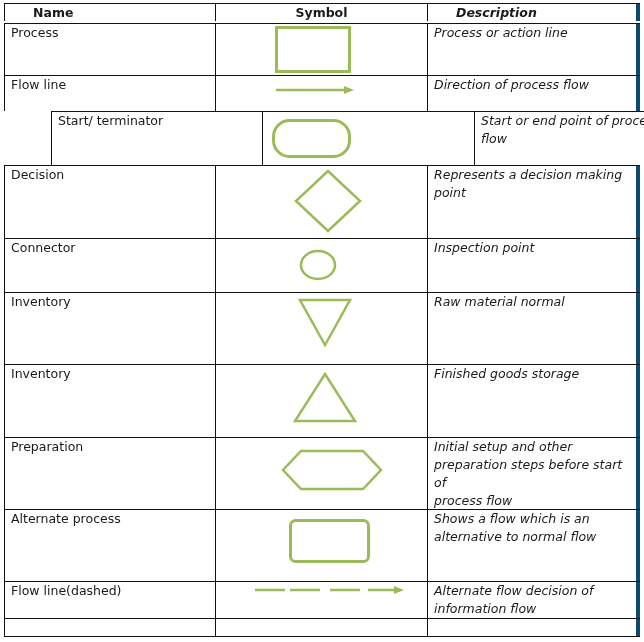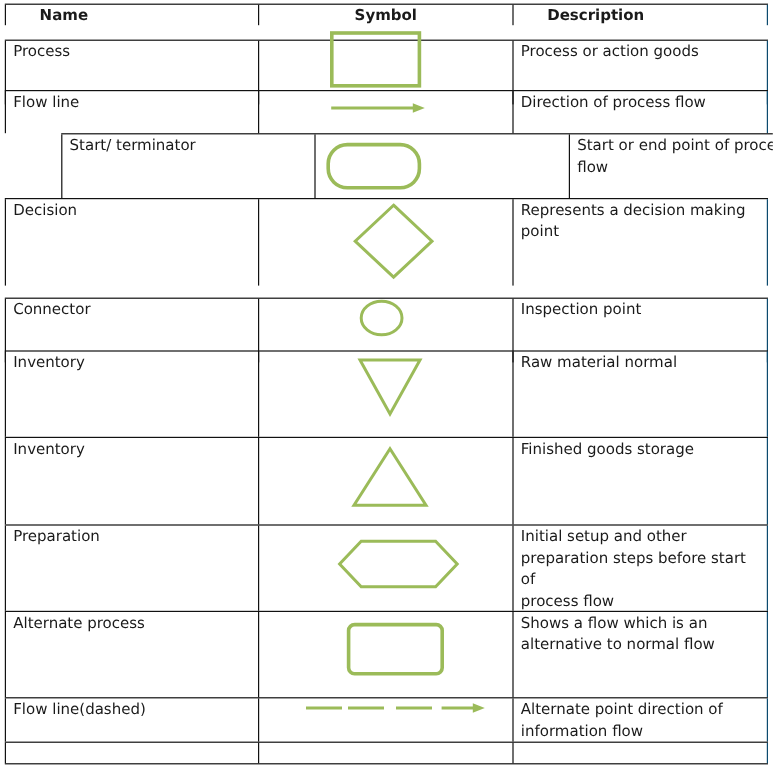--- a/index.html
+++ b/index.html
@@ -12,7 +12,7 @@
             font-size: 12.5px; line-height: 18px; padding: 0 0 0 6px; }
     .c-name { left: 0; width: 211px; border-left: 1px solid #111; }
     .c-sym { left: 211px; width: 212px; border-left: 1px solid #111; }
-    .c-desc { left: 423px; width: 213px; border-left: 1px solid #111; border-right: 1px solid #0c4a6e; padding-right: 4px; }
+    .c-desc { left: 423px; width: 213px; border-left: 1px solid #111; border-right: 4px solid #0c4a6e; padding-right: 4px; font-style: italic; }
     .hdr .cell { font-weight: bold; line-height: 17px; padding-left: 28px; }
     .hdr .c-sym { text-align: center; padding-left: 0; }
     .svg-layer { position: absolute; left: 0; top: 0; width: 644px; height: 642px; pointer-events: none; }

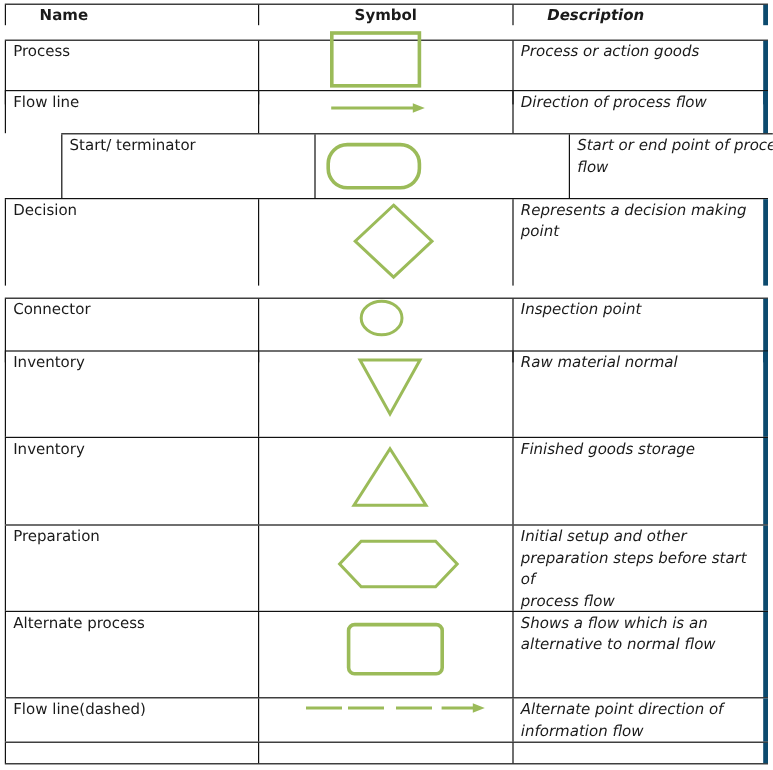--- a/index.html
+++ b/index.html
@@ -29,7 +29,7 @@
     <div class="cell c-desc">Description</div>
   </div>
 
-  <div class="row" style="top:30px;height:54px;">
+  <div class="row" style="top:20px;height:54px;">
     <div class="cell c-name">Process</div>
     <div class="cell c-sym"></div>
     <div class="cell c-desc desc-text">Process or action goods</div>

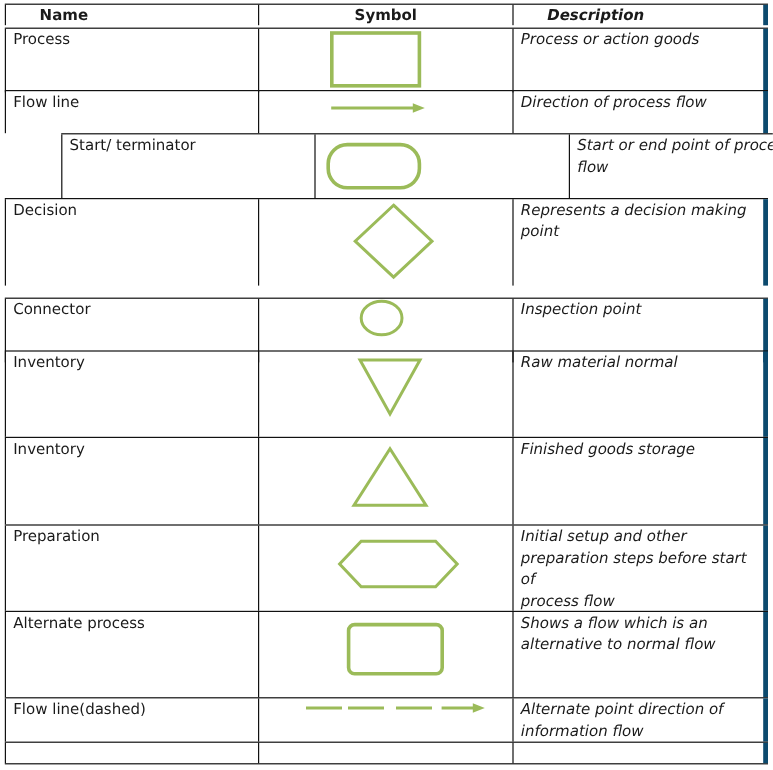--- a/index.html
+++ b/index.html
@@ -32,7 +32,7 @@
   <div class="row" style="top:20px;height:54px;">
     <div class="cell c-name">Process</div>
     <div class="cell c-sym"></div>
-    <div class="cell c-desc desc-text">Process or action goods</div>
+    <div class="cell c-desc desc-text">Process or action line</div>
   </div>
 
   <div class="row" style="top:72px;height:36px;">

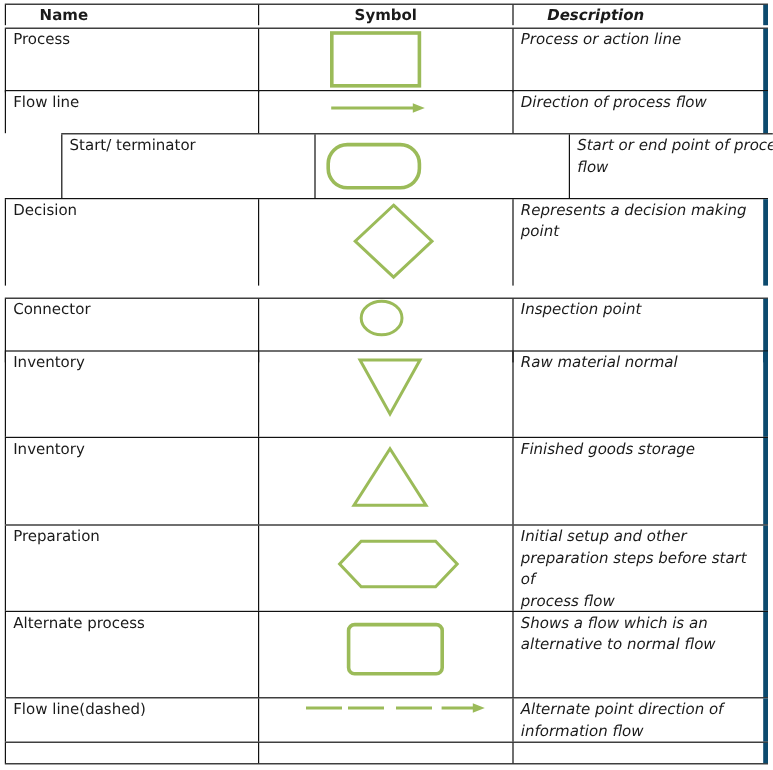--- a/index.html
+++ b/index.html
@@ -55,7 +55,7 @@
 point</div>
   </div>
 
-  <div class="row" style="top:245px;height:54px;">
+  <div class="row" style="top:235px;height:54px;">
     <div class="cell c-name">Connector</div>
     <div class="cell c-sym"></div>
     <div class="cell c-desc desc-text">Inspection point</div>

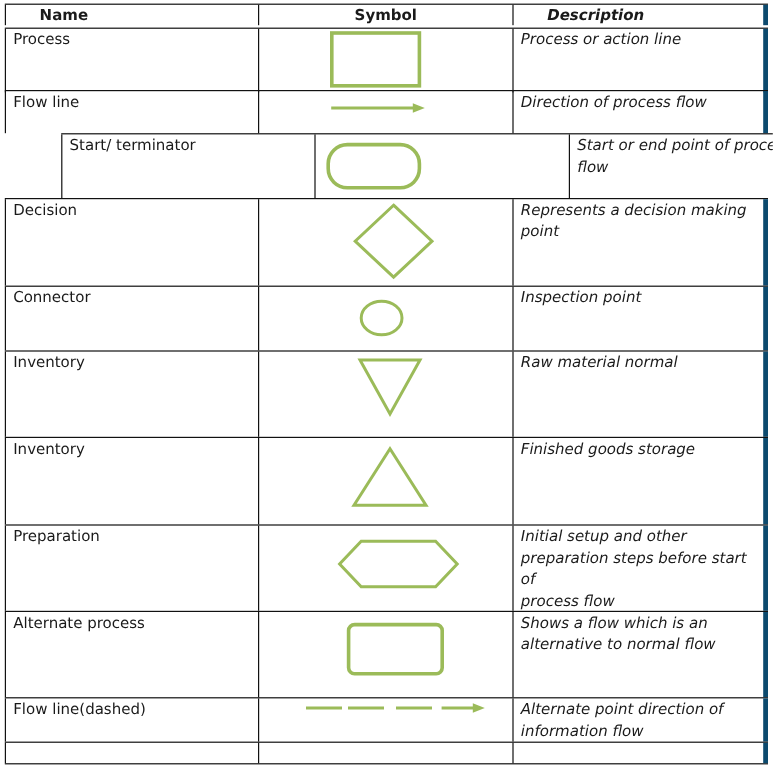--- a/index.html
+++ b/index.html
@@ -91,7 +91,7 @@
   <div class="row" style="top:578px;height:37px;">
     <div class="cell c-name">Flow line(dashed)</div>
     <div class="cell c-sym"></div>
-    <div class="cell c-desc desc-text">Alternate point direction of
+    <div class="cell c-desc desc-text">Alternate flow decision of
 information flow</div>
   </div>
 

